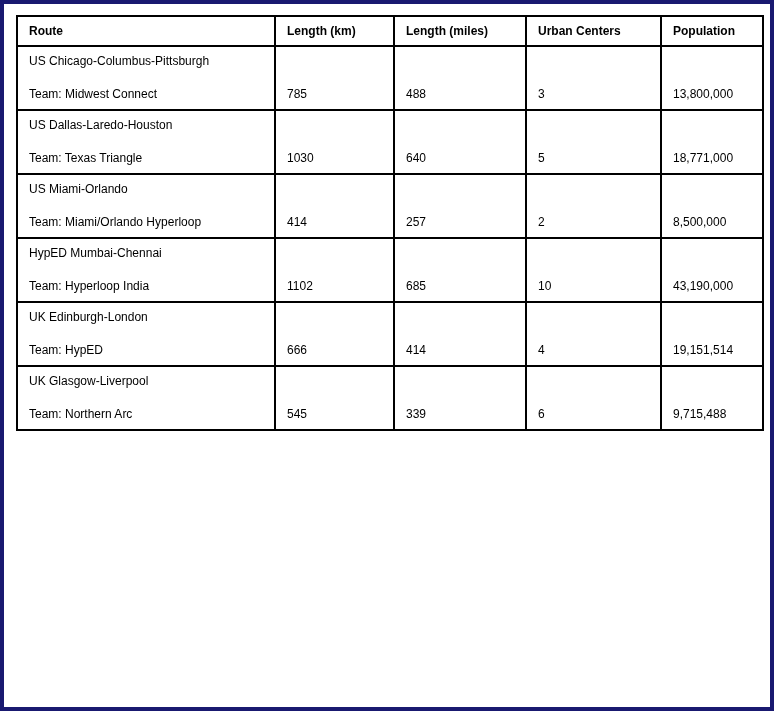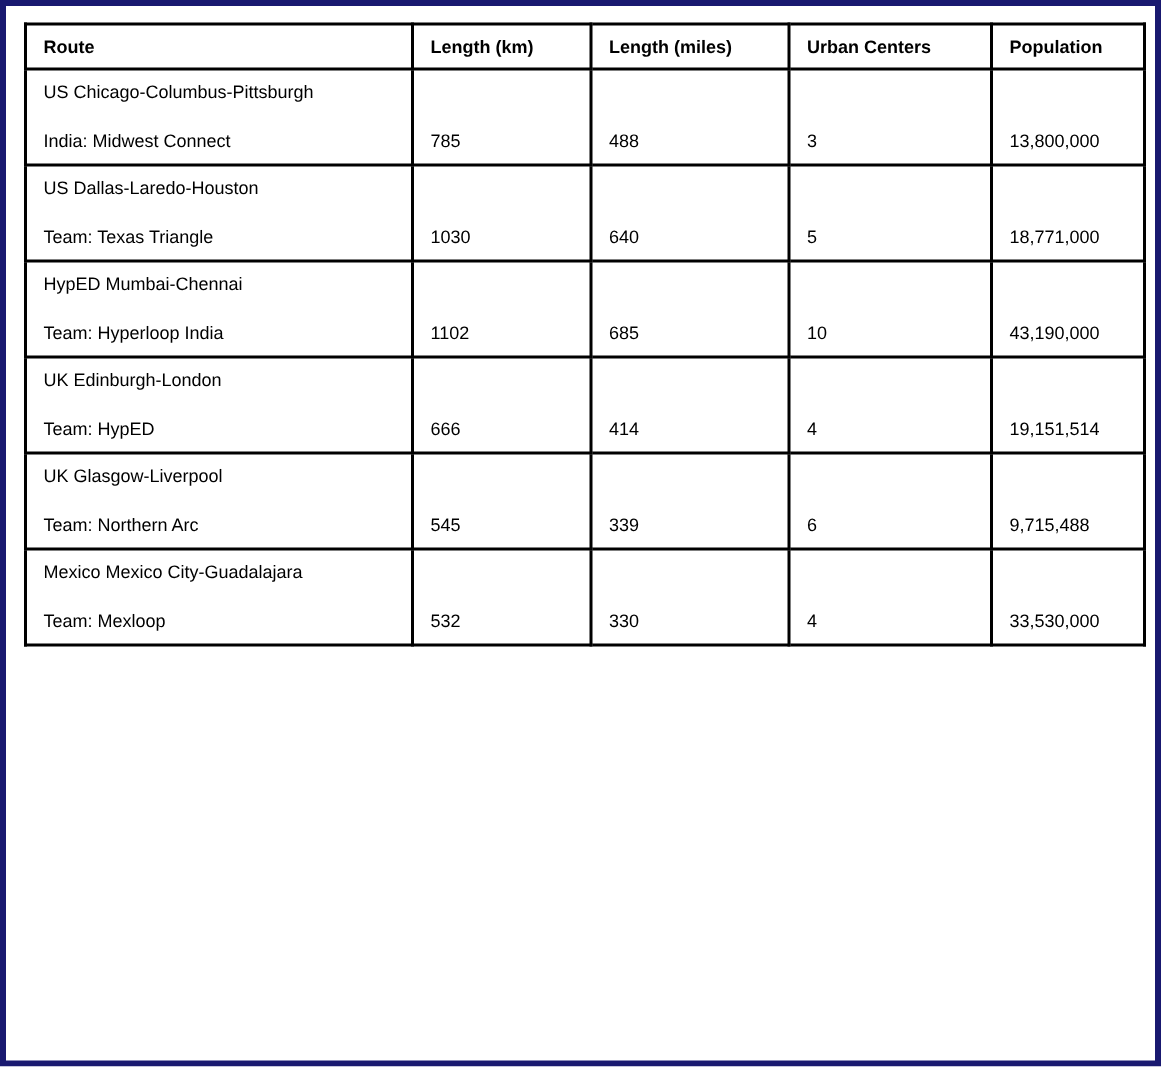--- a/index.html
+++ b/index.html
@@ -74,7 +74,7 @@
         <tr>
           <td class="route-cell">
             <div class="route-line">US Chicago-Columbus-Pittsburgh</div>
-            <div class="team-line">India: Midwest Connect</div>
+            <div class="team-line">Team: Midwest Connect</div>
           </td>
           <td class="num">785</td>
           <td class="num">488</td>

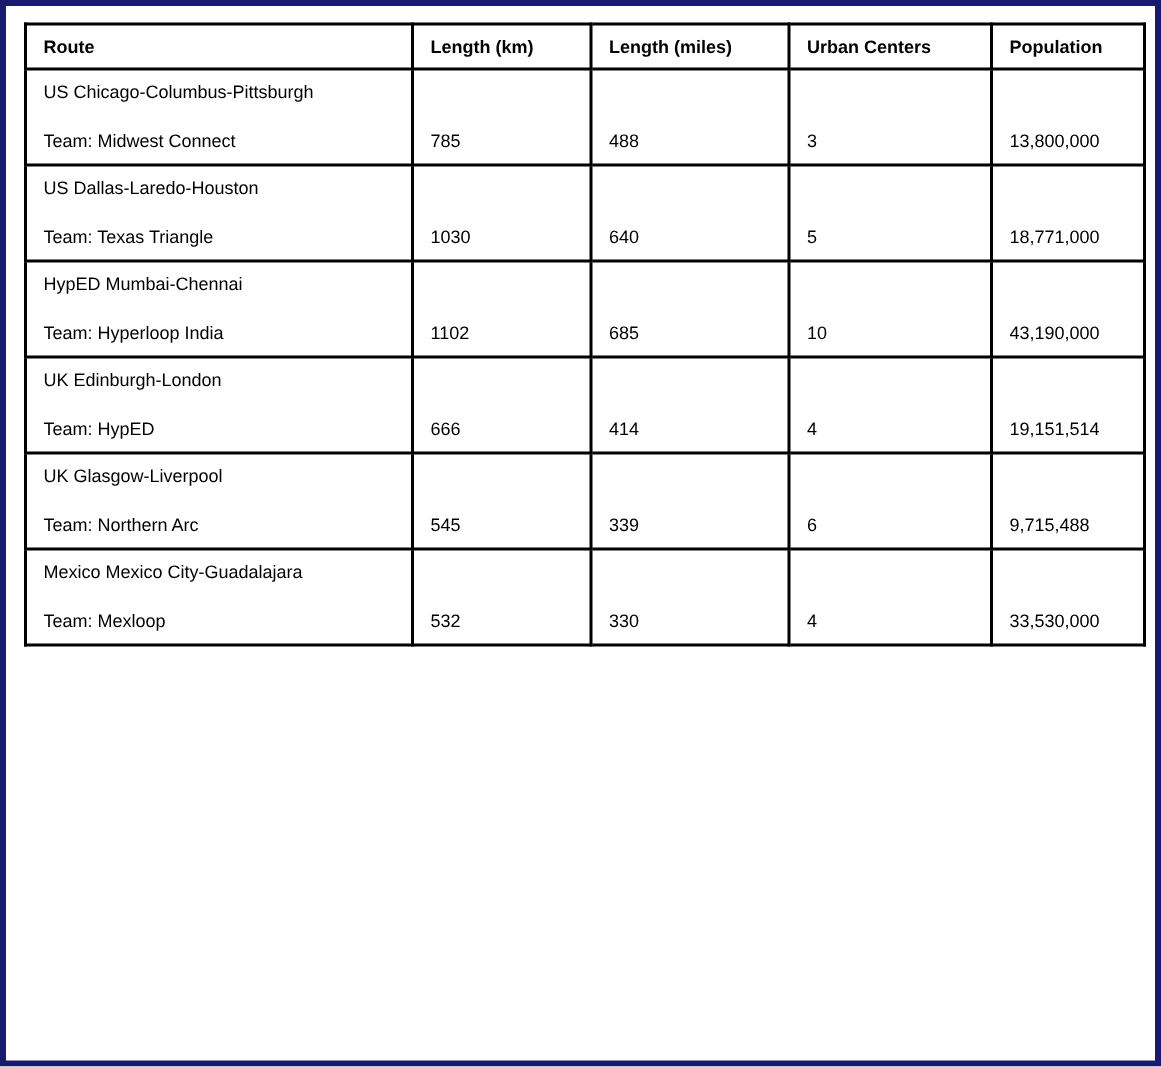--- a/index.html
+++ b/index.html
@@ -93,6 +93,16 @@
         </tr>
         <tr>
           <td class="route-cell">
+            <div class="route-line">US Miami-Orlando</div>
+            <div class="team-line">Team: Miami/Orlando Hyperloop</div>
+          </td>
+          <td class="num">414</td>
+          <td class="num">257</td>
+          <td class="num">2</td>
+          <td class="num">8,500,000</td>
+        </tr>
+        <tr>
+          <td class="route-cell">
             <div class="route-line">HypED Mumbai-Chennai</div>
             <div class="team-line">Team: Hyperloop India</div>
           </td>

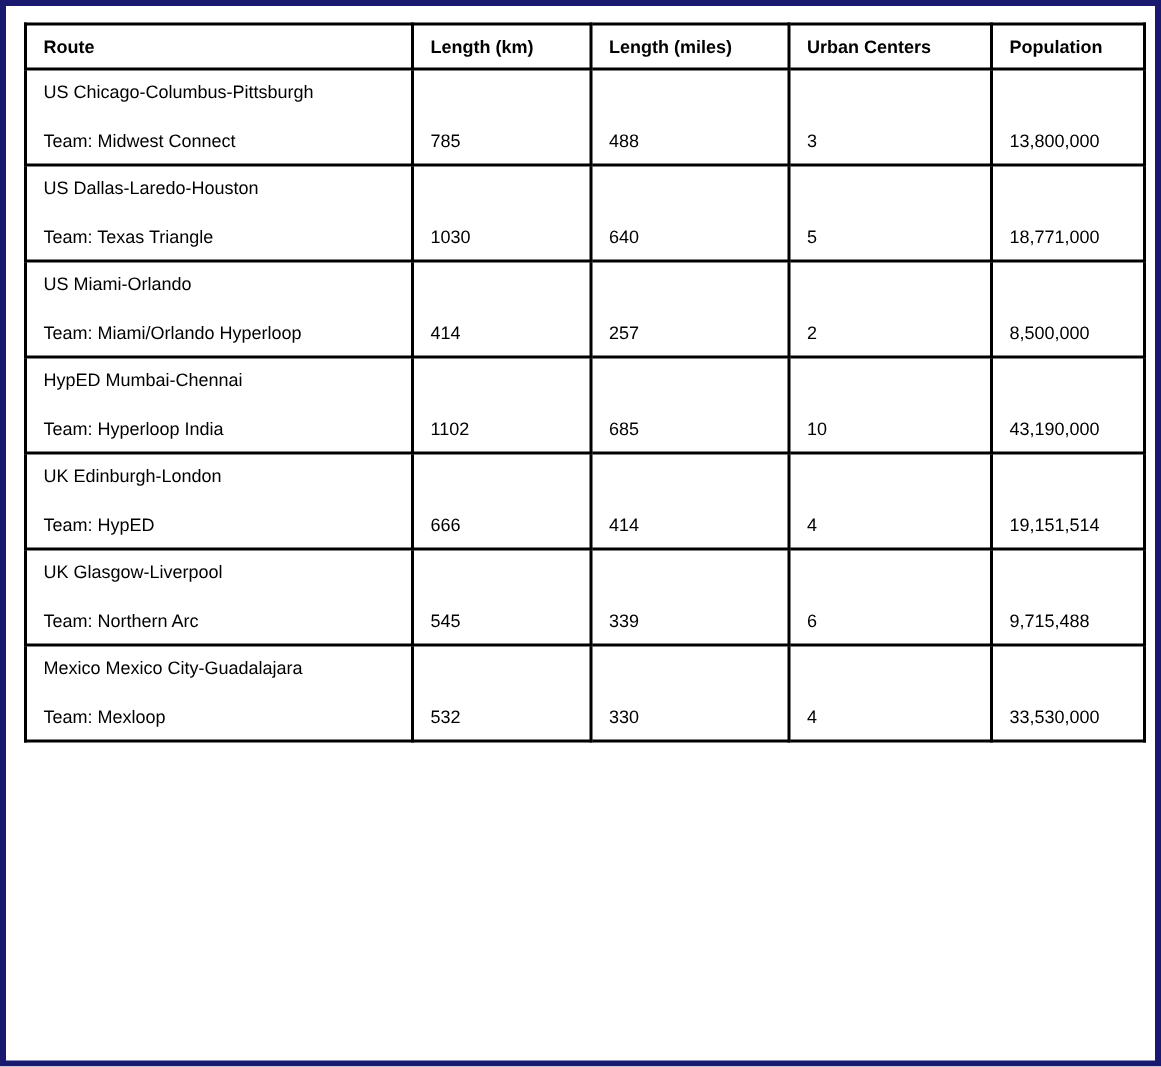--- a/index.html
+++ b/index.html
@@ -131,16 +131,6 @@
           <td class="num">6</td>
           <td class="num">9,715,488</td>
         </tr>
-        <tr>
-          <td class="route-cell">
-            <div class="route-line">Mexico Mexico City-Guadalajara</div>
-            <div class="team-line">Team: Mexloop</div>
-          </td>
-          <td class="num">532</td>
-          <td class="num">330</td>
-          <td class="num">4</td>
-          <td class="num">33,530,000</td>
-        </tr>
       </tbody>
   </table>
 </div>

